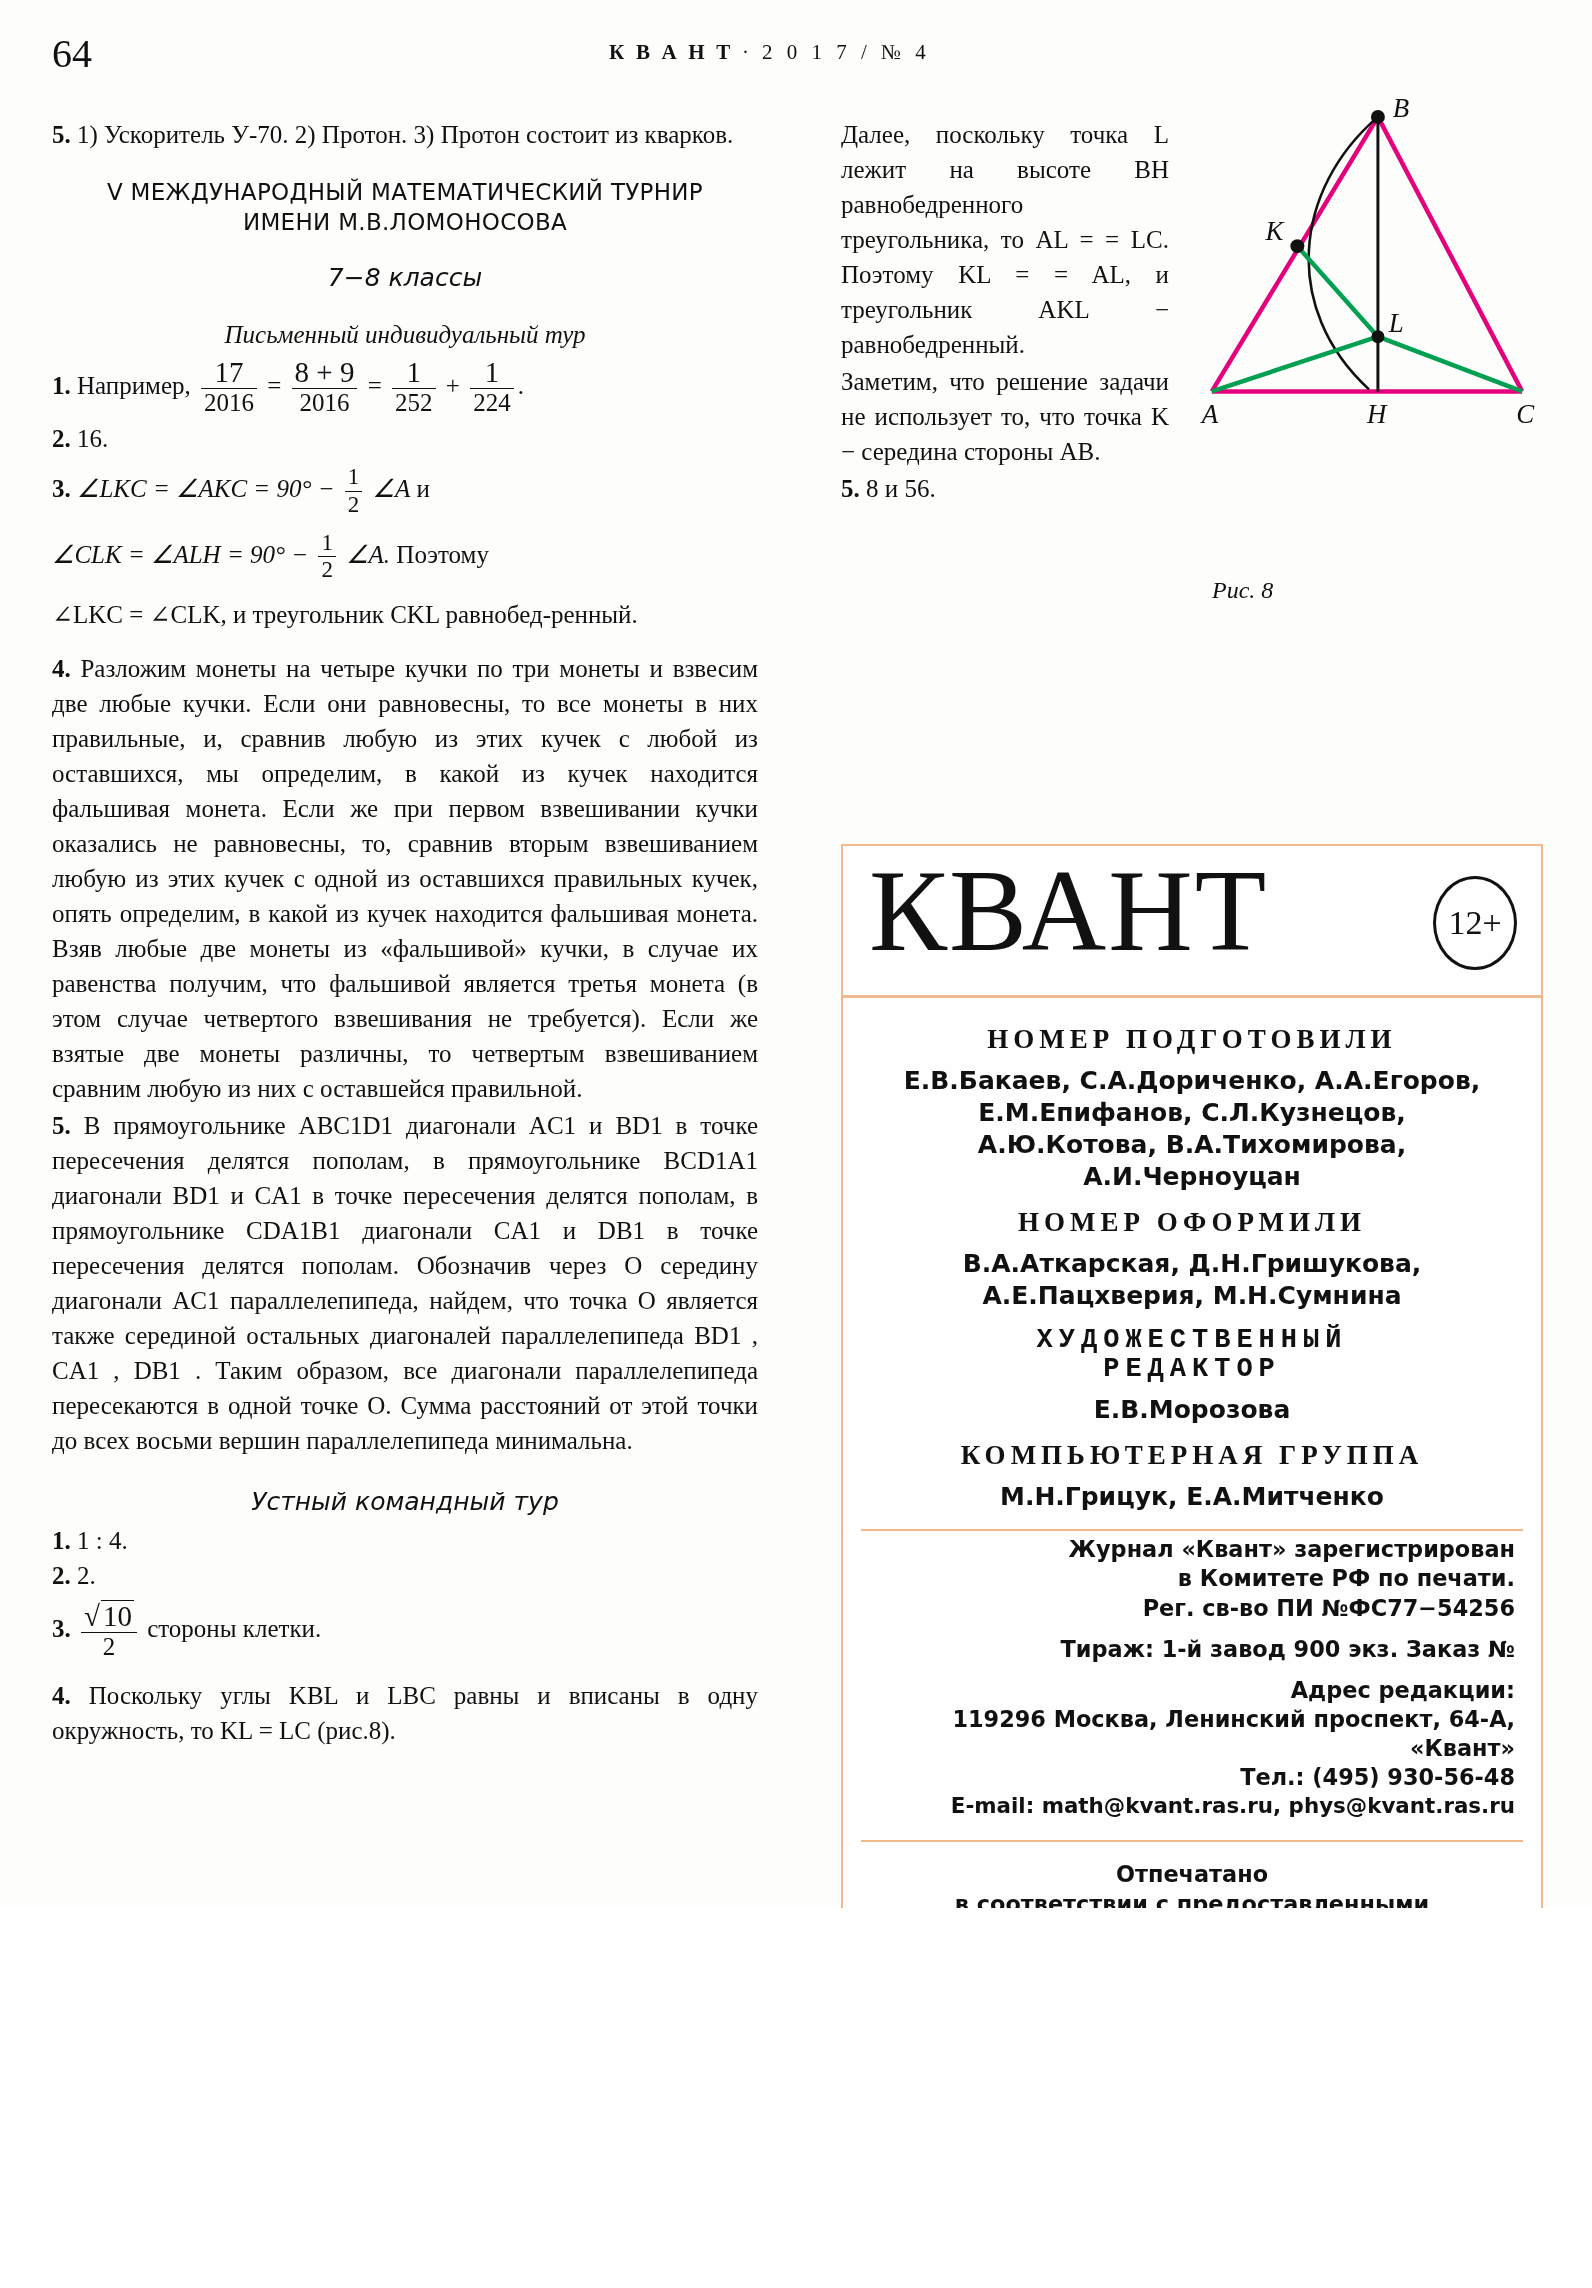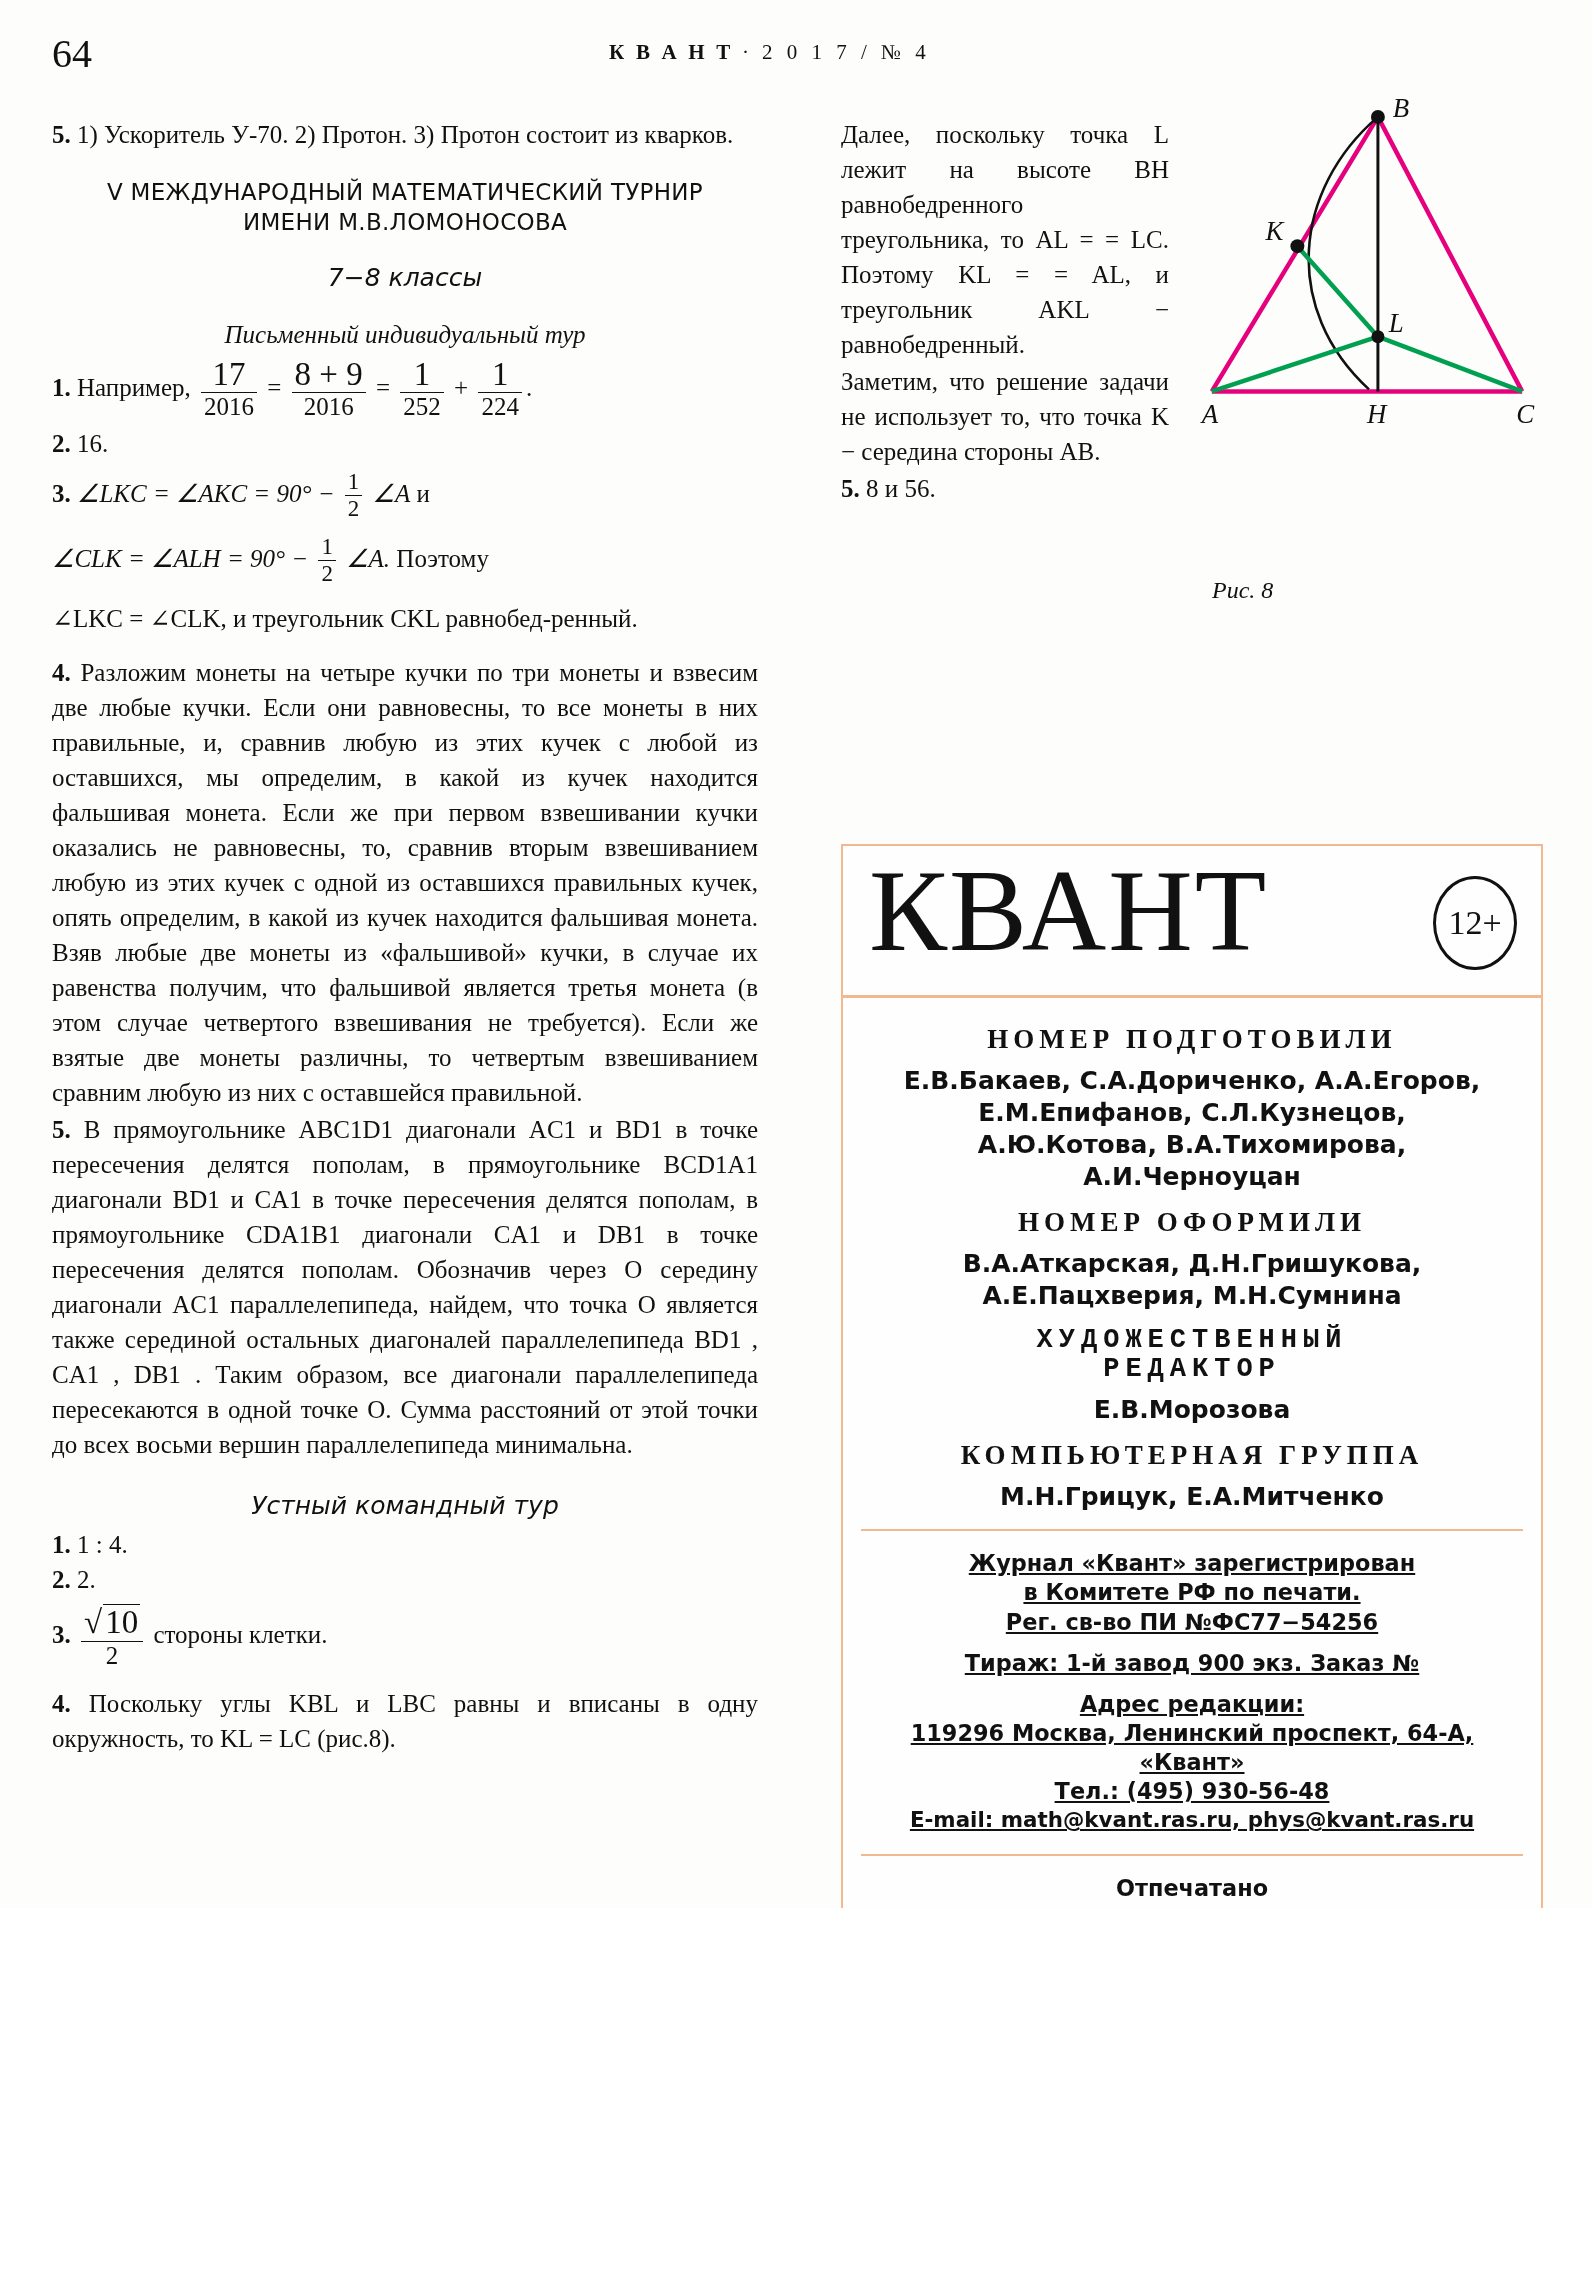--- a/index.html
+++ b/index.html
@@ -117,7 +117,7 @@
   .frac .top {
     display: block;
     padding: 0 3px;
-    font-size: 33px;
+    font-size: 29px;
   }
   .frac .bar {
     display: block;

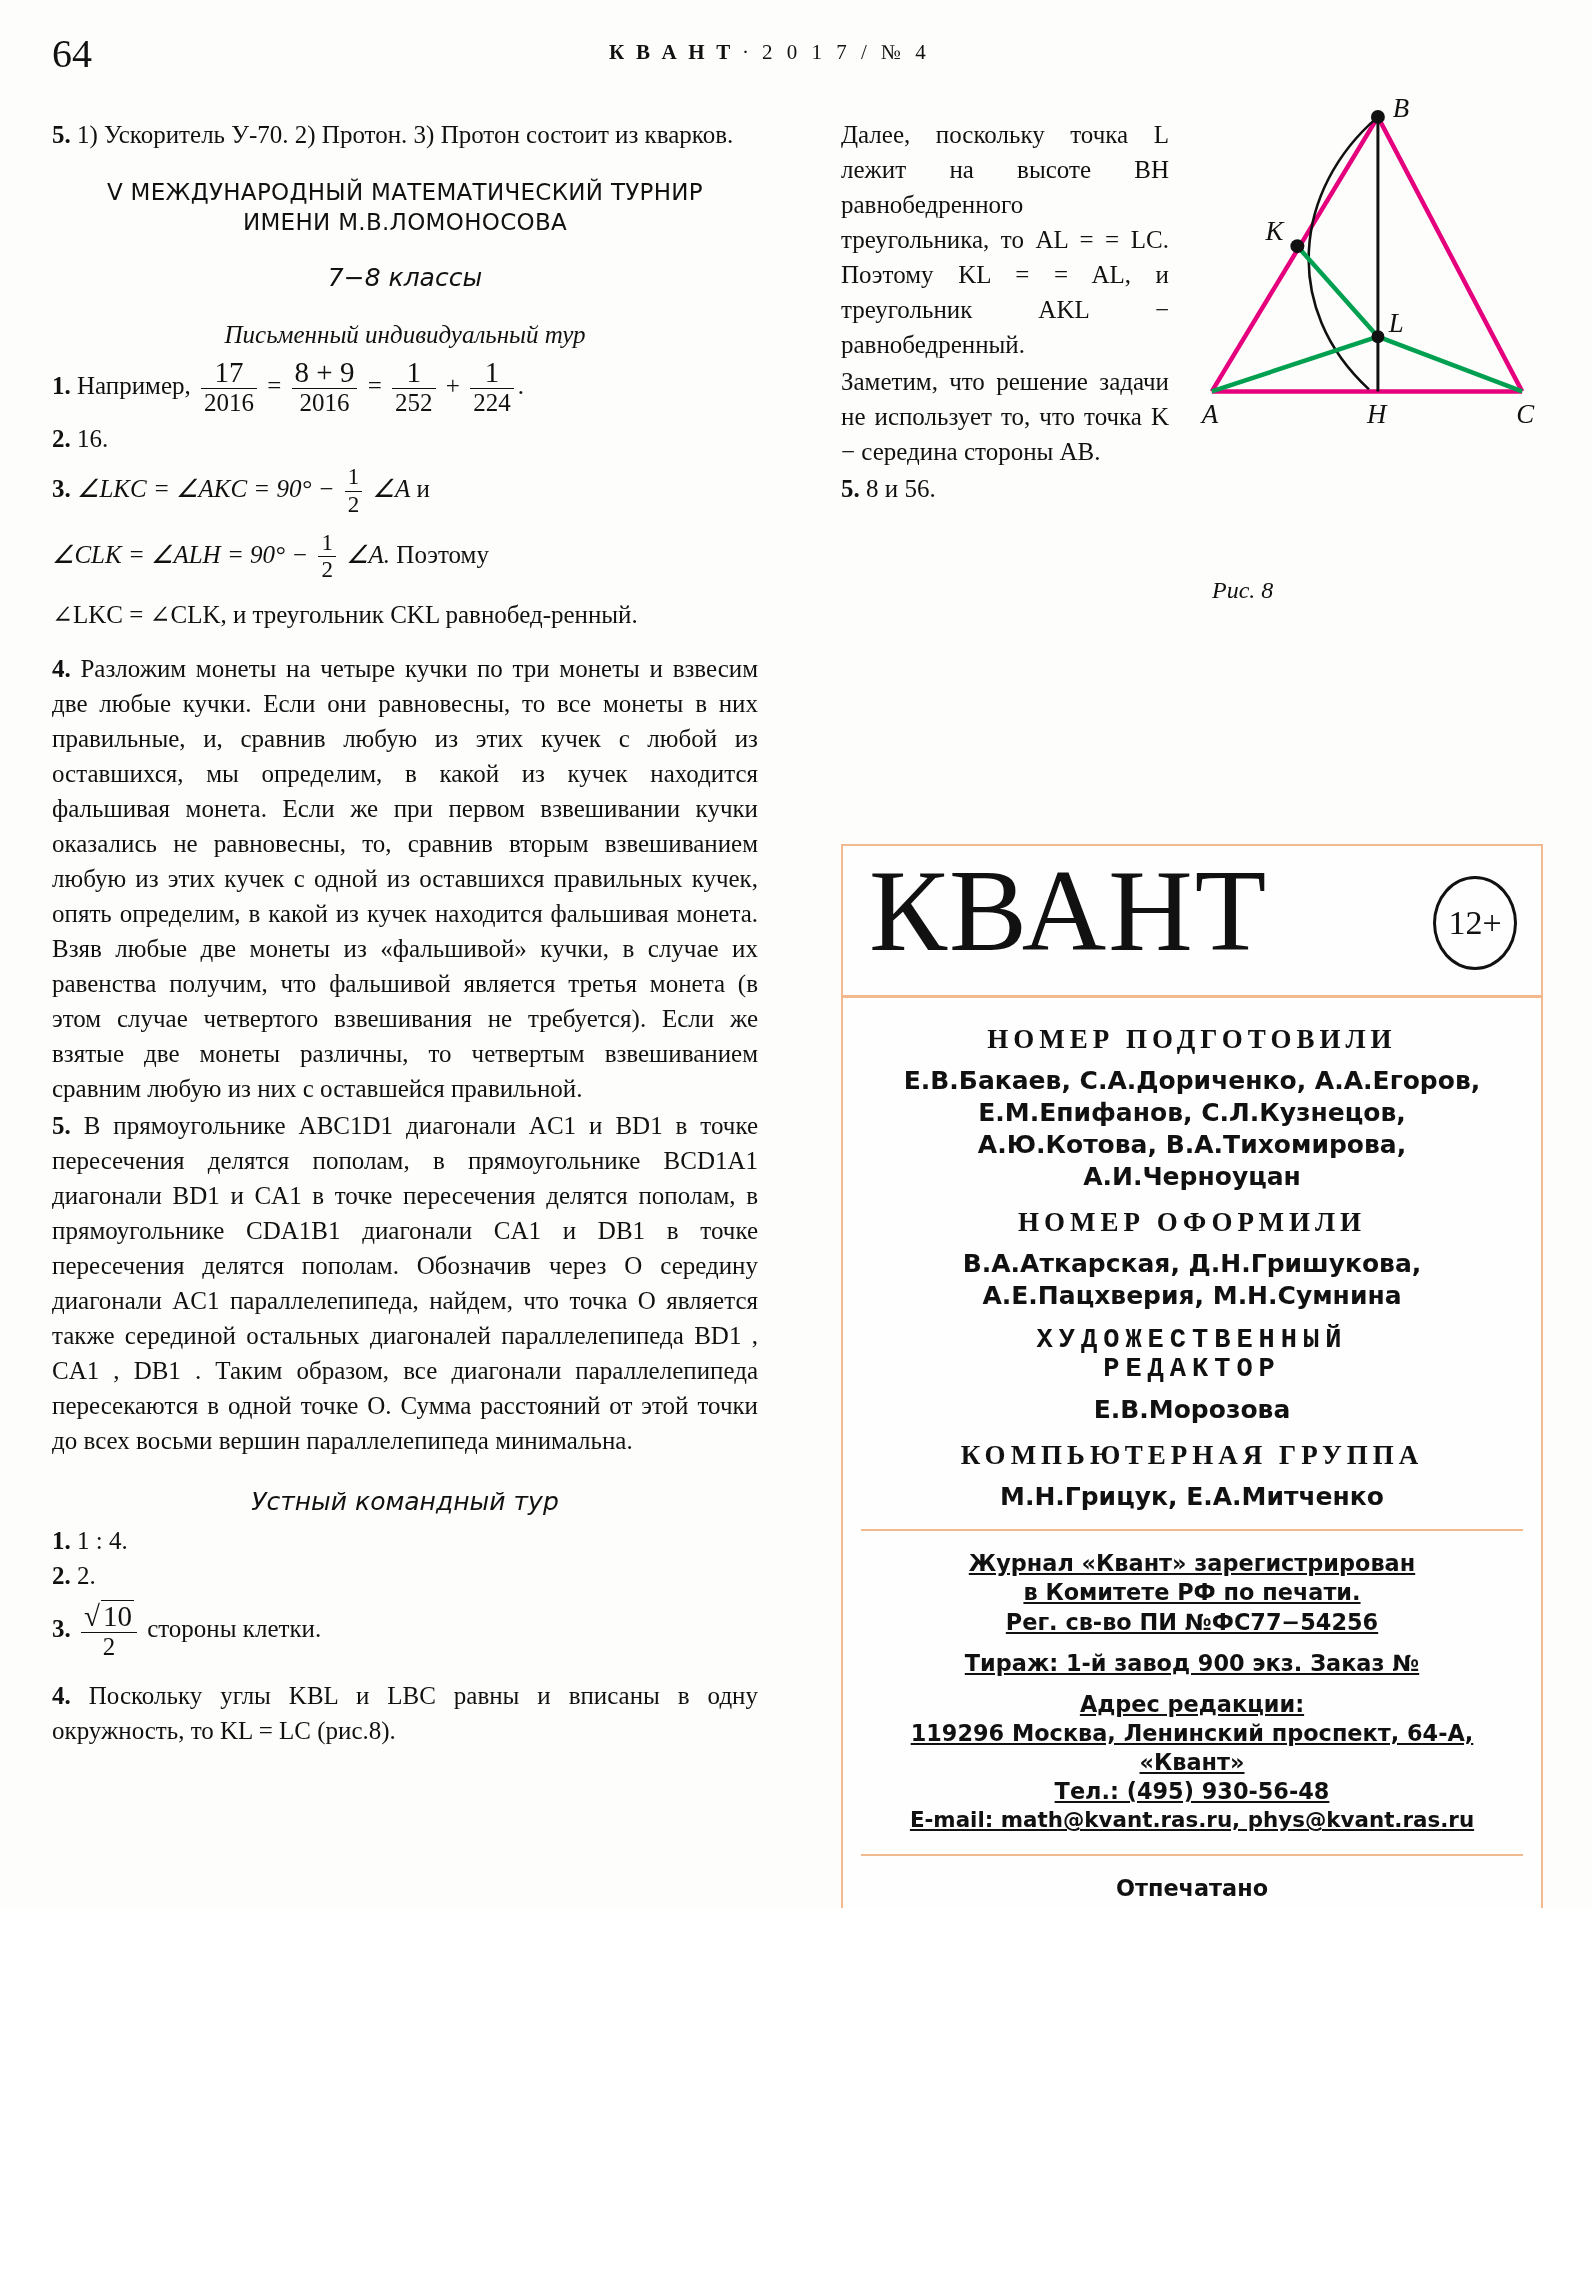--- a/index.html
+++ b/index.html
@@ -227,13 +227,12 @@
   }
 
   .contact {
-    text-align: center;
+    text-align: right;
     font-family: "DejaVu Sans", "Liberation Sans", sans-serif;
     font-weight: bold;
     font-size: 22.4px;
     line-height: 1.30;
-    padding: 18px 8px 4px 8px;
-    text-decoration: underline;
+    padding: 4px 8px 4px 8px;
   }
   .contact .gap { display: block; height: 12px; }
   .contact .mail { font-size: 21.4px; }

